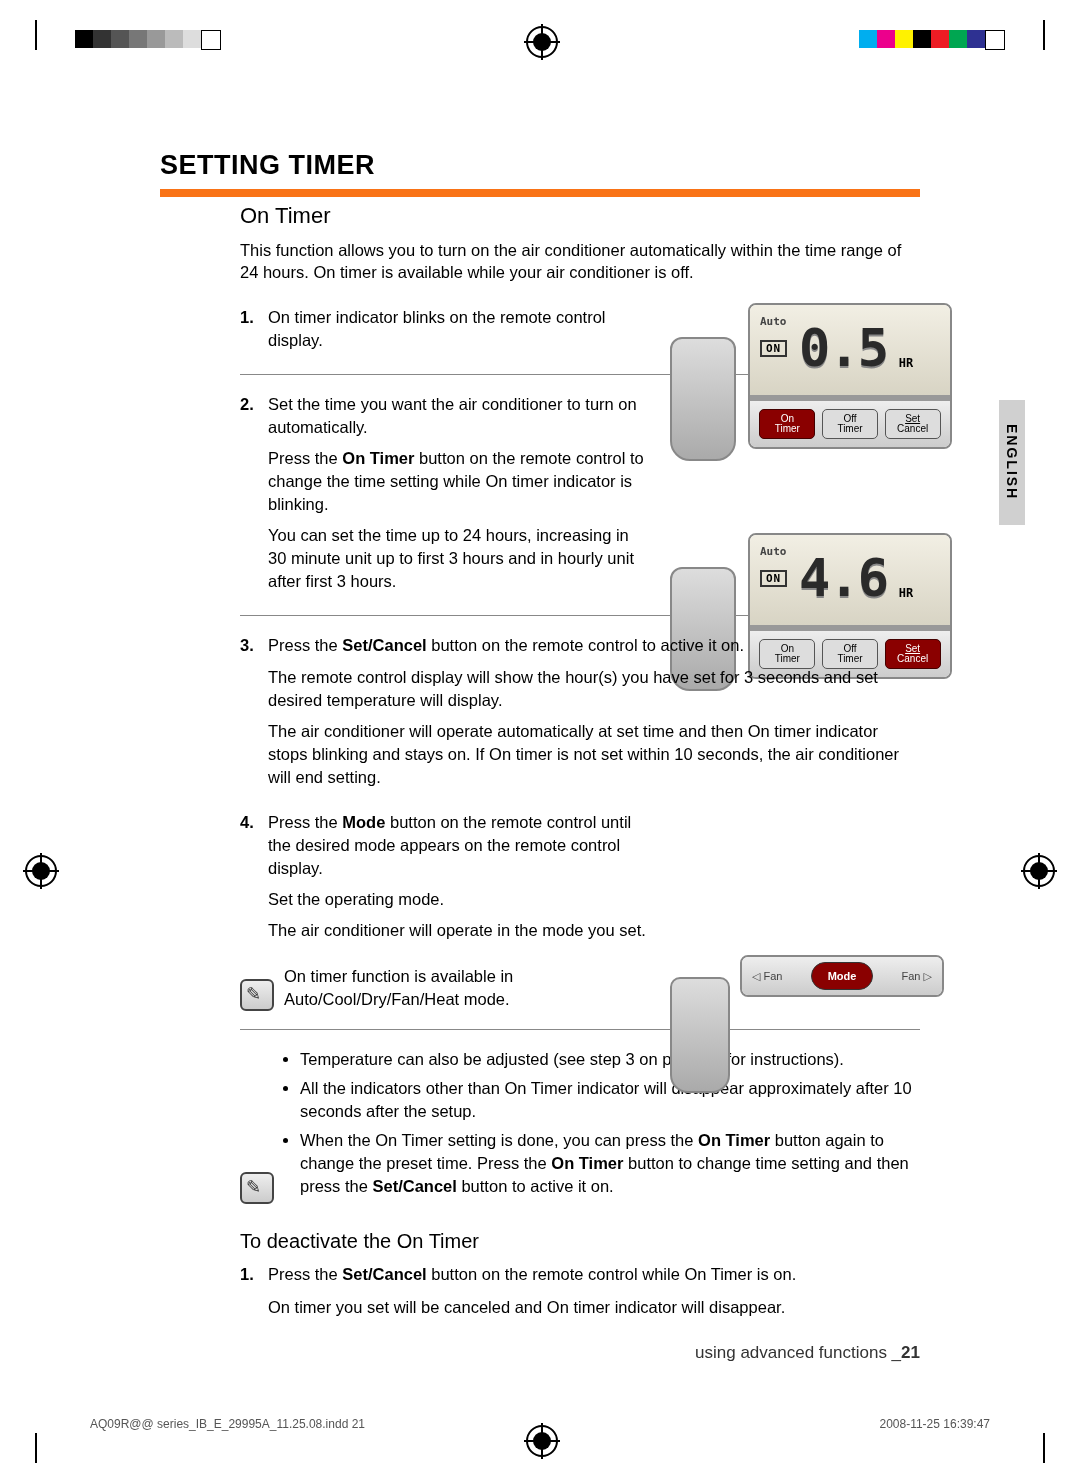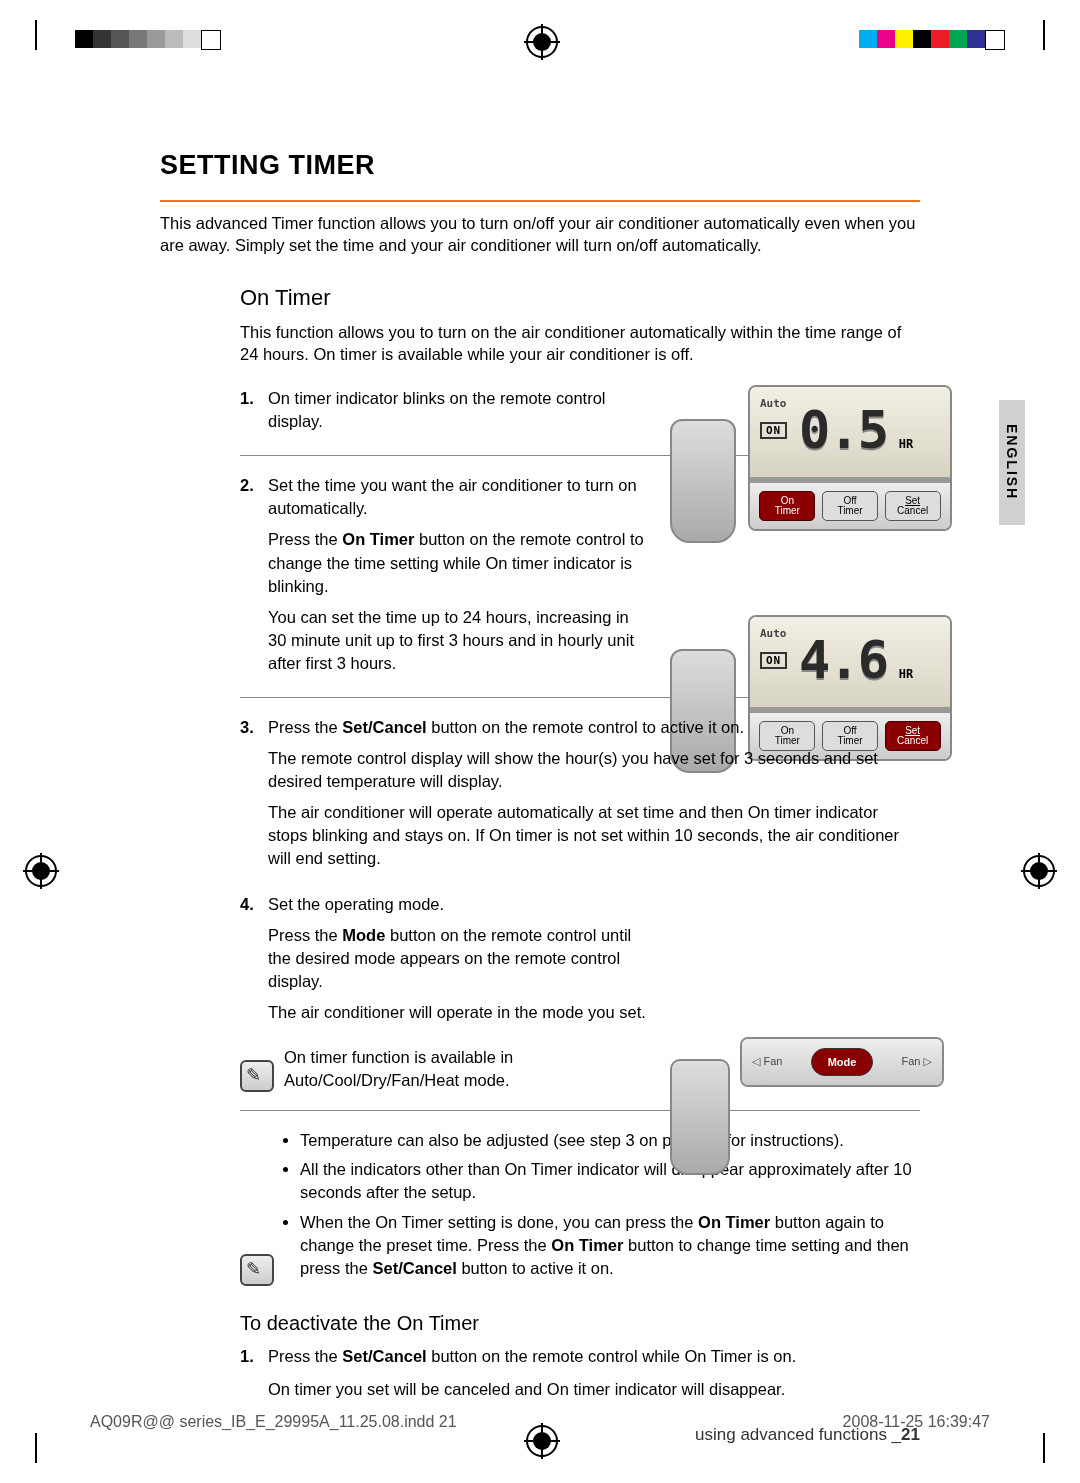--- a/index.html
+++ b/index.html
@@ -48,8 +48,8 @@
     font-weight: bold;
     letter-spacing: 0.5px;
     margin: 0 0 6px 0;
-    border-bottom: 2px solid #f97316;
-    padding-bottom: 19px;
+    border-bottom: 8px solid #f97316;
+    padding-bottom: 8px;
   }
   .intro { font-size: 16.5px; line-height: 1.35; margin: 10px 0 28px 0; }
   .indent { margin-left: 80px; }

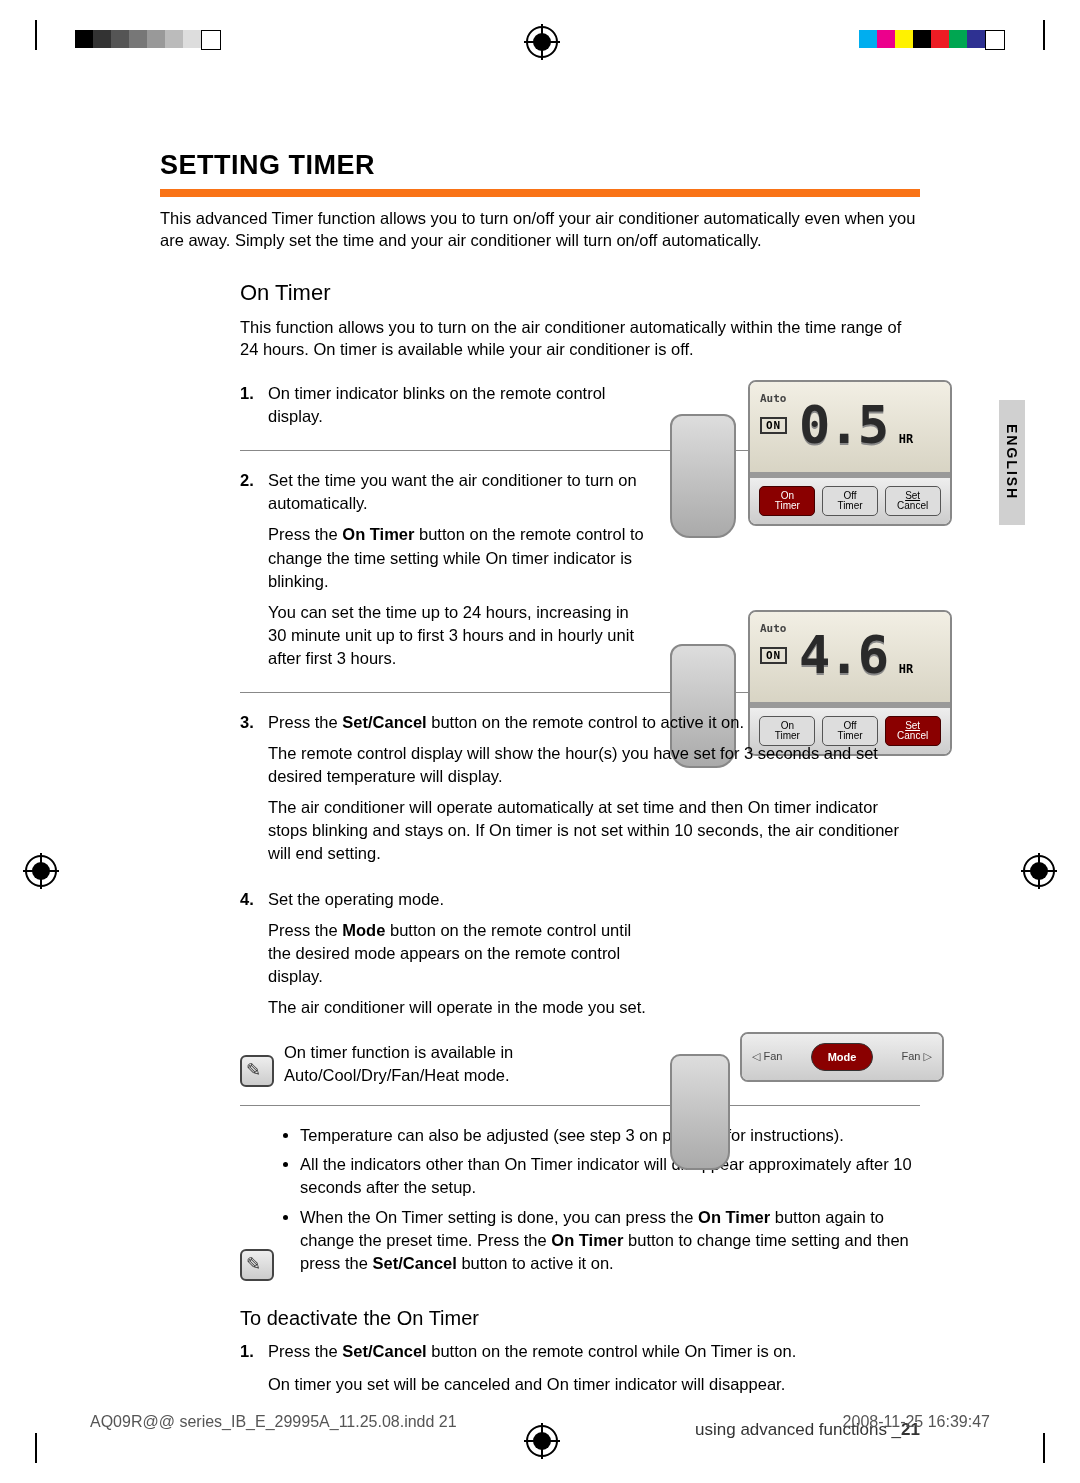--- a/index.html
+++ b/index.html
@@ -187,7 +187,6 @@
 
 <div class="page">
   <h1 class="setting">SETTING TIMER</h1>
-  <p class="intro">This advanced Timer function allows you to turn on/off your air conditioner automatically even when you are away. Simply set the time and your air conditioner will turn on/off automatically.</p>
 
   <div class="indent" style="position:relative;">
     <h2 class="sub">On Timer</h2>

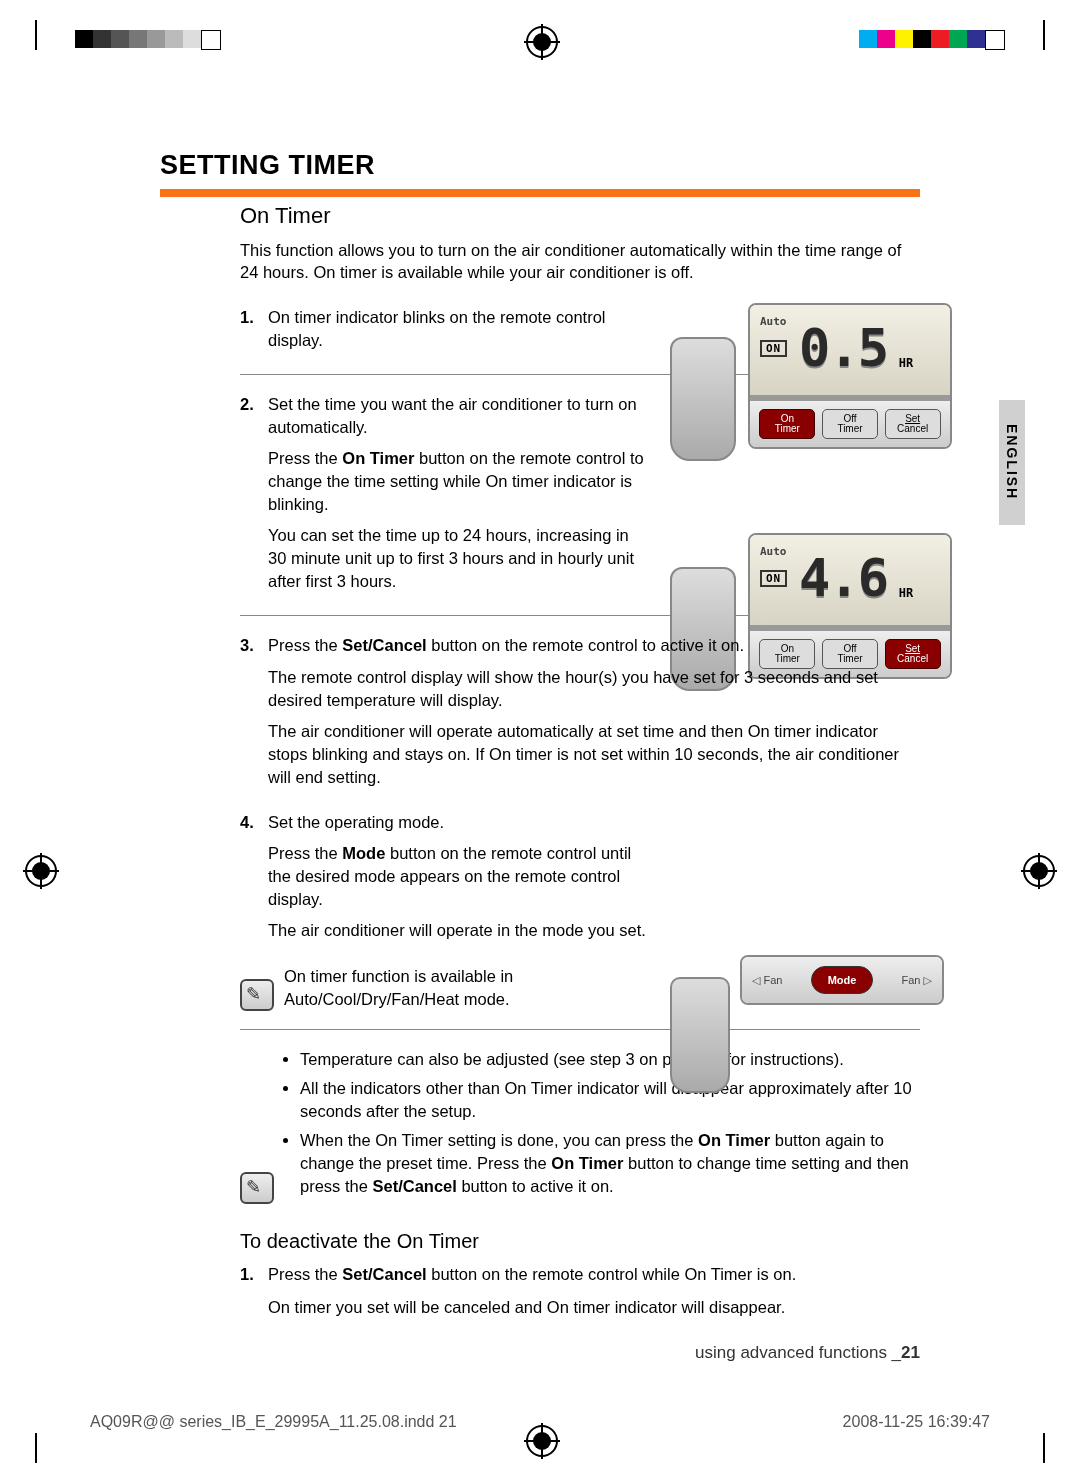--- a/index.html
+++ b/index.html
@@ -283,8 +283,8 @@
         <li>
           <span class="num">4.</span>
           <div class="step-body" style="max-width:380px;">
+            <p>Press the <b>Mode</b> button on the remote control until the desired mode appears on the remote control display.</p>
             <p>Set the operating mode.</p>
-            <p>Press the <b>Mode</b> button on the remote control until the desired mode appears on the remote control display.</p>
             <p>The air conditioner will operate in the mode you set.</p>
           </div>
         </li>

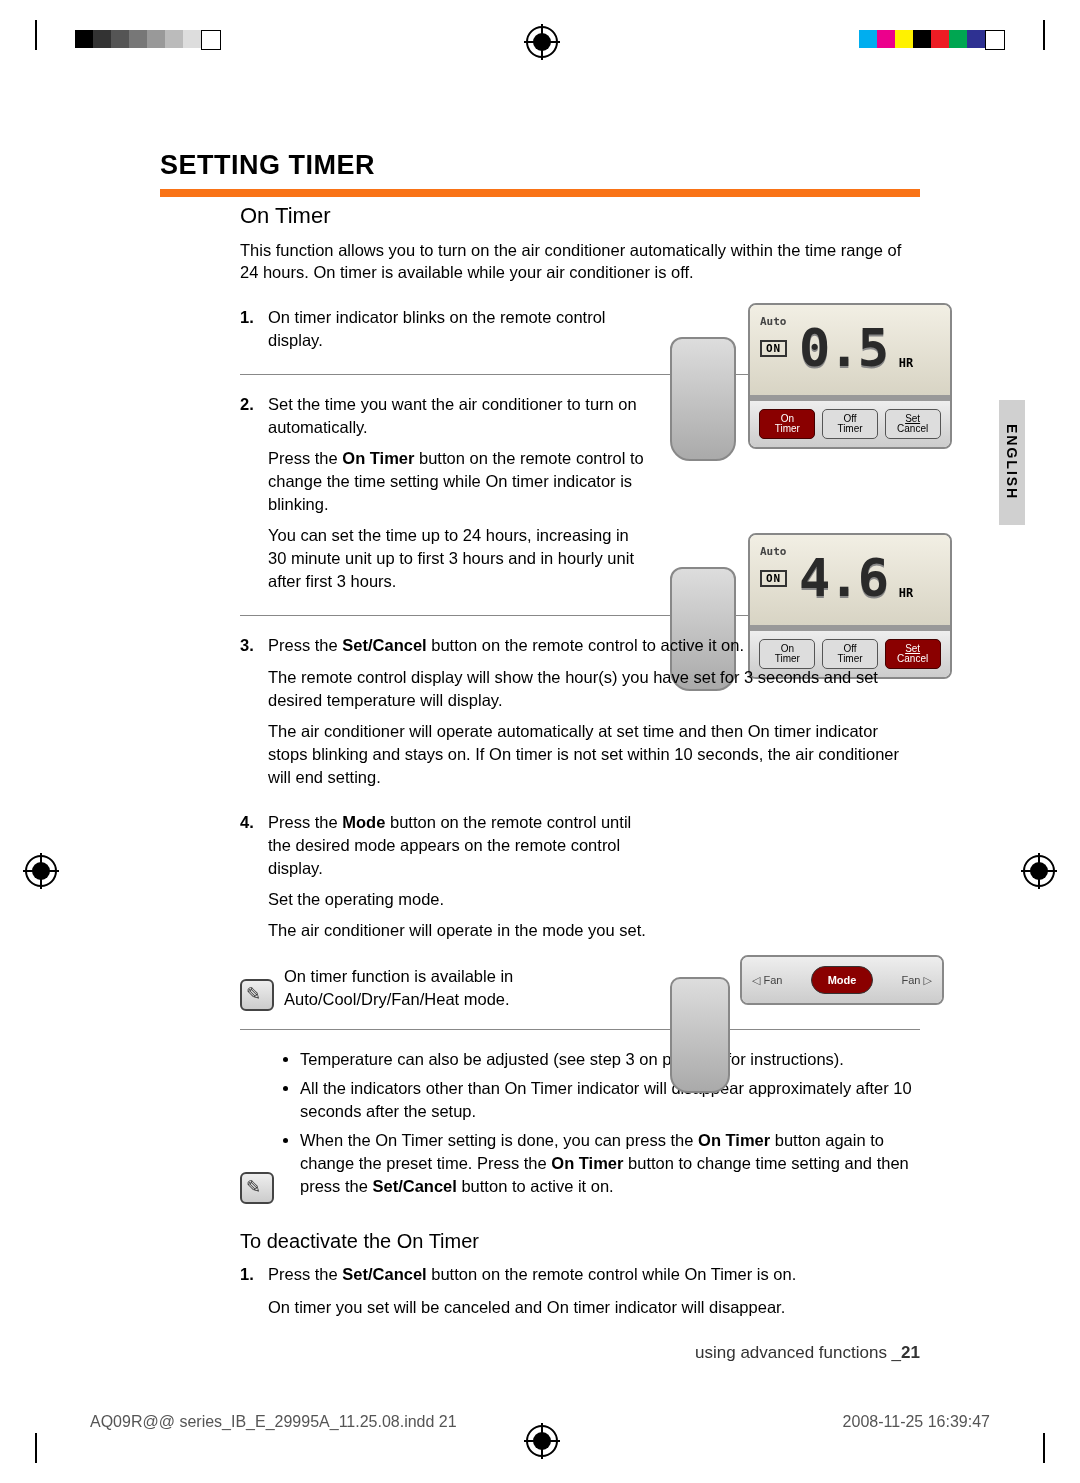--- a/index.html
+++ b/index.html
@@ -131,7 +131,7 @@
   .settemp{font-size:10px; font-weight:bold; color:#444; display:block;}
   .degc{font-size:13px; vertical-align:top;}
   .mode-row{
-    height:46px; background:linear-gradient(180deg,#eee,#ccc);
+    height:38px; background:linear-gradient(180deg,#eee,#ccc);
     display:flex;align-items:center;justify-content:center;position:relative;
   }
   .mode-btn{

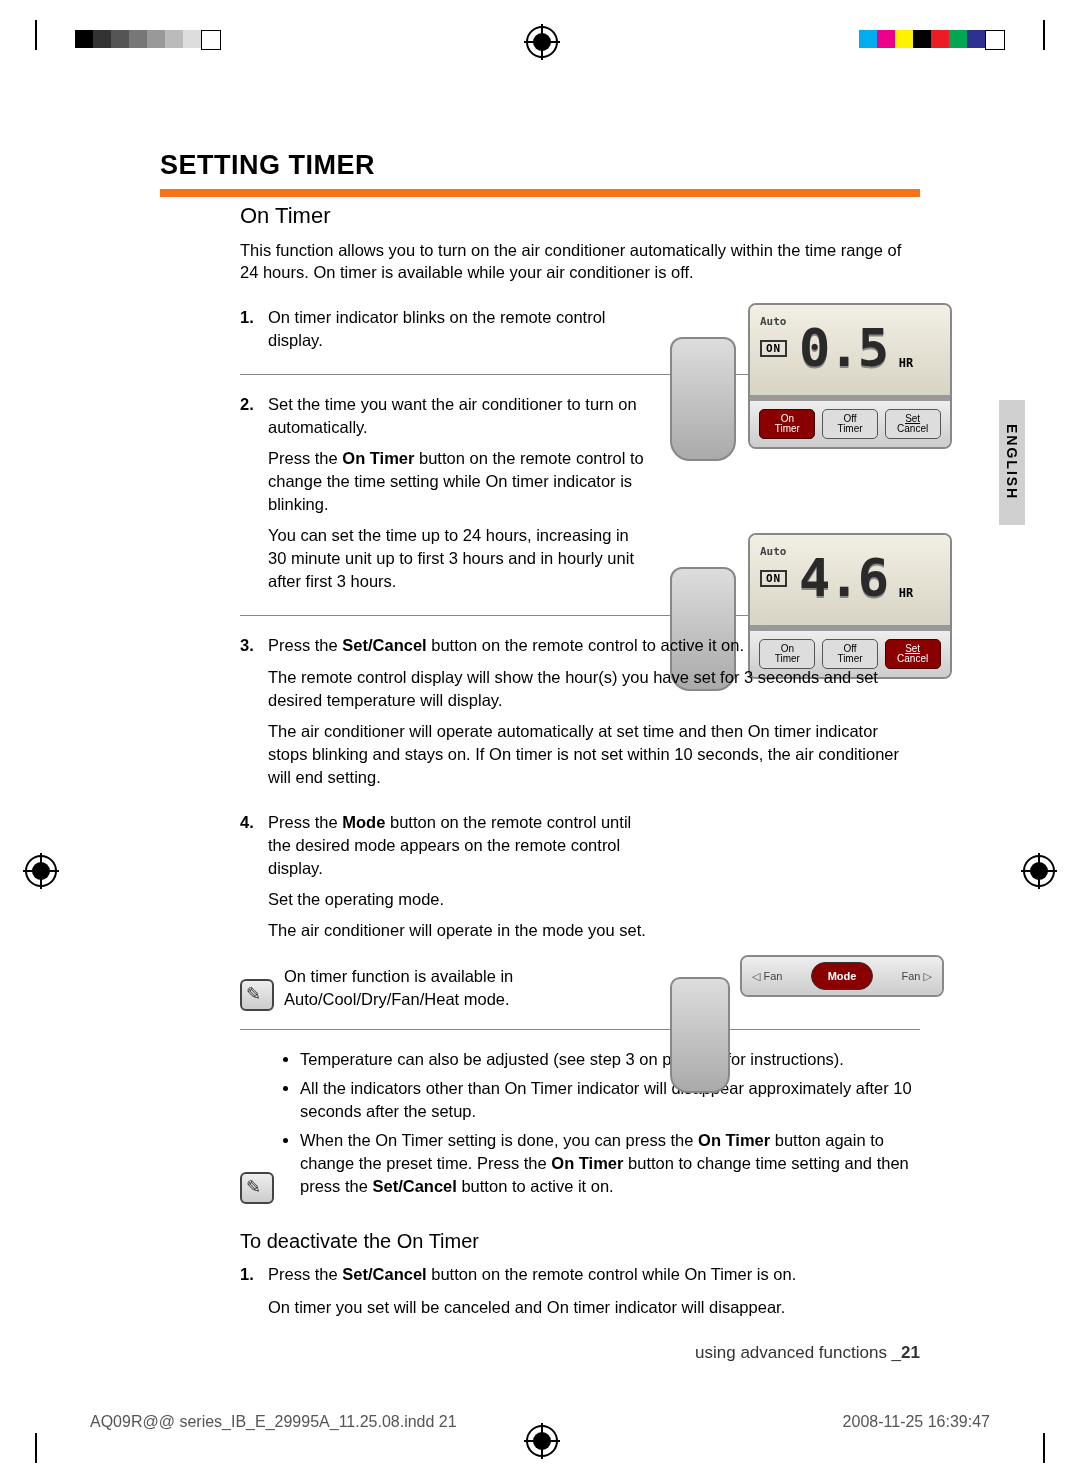--- a/index.html
+++ b/index.html
@@ -74,7 +74,7 @@
   .bullets li { margin-bottom:6px;}
   .deact-title { font-size:20px; margin: 26px 0 10px 0; font-weight:normal;}
   .footer-line { text-align:right; font-size:17px; color:#333; margin-top:24px;}
-  .print-footer { position:absolute; bottom:52px; left:90px; right:90px; font-size:16px; color:#555; display:flex; justify-content:space-between;}
+  .print-footer { position:absolute; bottom:52px; left:90px; right:90px; font-size:12px; color:#555; display:flex; justify-content:space-between;}
 
   .remote-fig {
     position:absolute;

